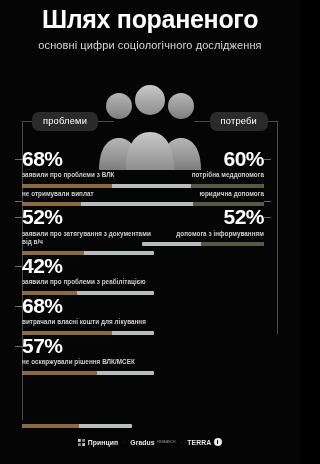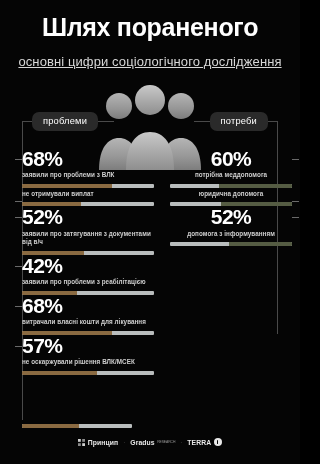--- a/index.html
+++ b/index.html
@@ -7,7 +7,7 @@
   .poster{position:relative;width:300px;height:464px;background:#050505;overflow:hidden;}
 
   
-  .header{position:absolute;top:0;left:0;width:300px;text-align:center;padding-top:14px;z-index:6;}
+  .header{position:absolute;top:0;left:0;width:300px;text-align:center;padding-top:6px;z-index:6;}
   .title{font-size:25px;font-weight:700;letter-spacing:-.3px;line-height:1.05;color:#fff;}
   .subtitle{margin-top:14px;font-size:13px;font-weight:400;color:#d8d8d8;letter-spacing:.1px;text-decoration:underline;}
 

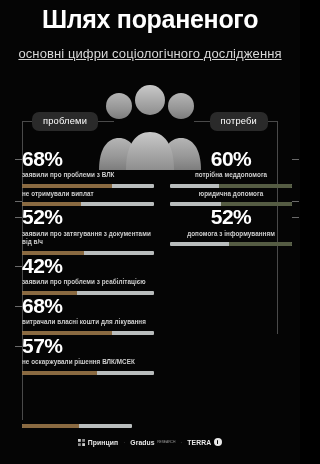--- a/index.html
+++ b/index.html
@@ -9,7 +9,7 @@
   
   .header{position:absolute;top:0;left:0;width:300px;text-align:center;padding-top:6px;z-index:6;}
   .title{font-size:25px;font-weight:700;letter-spacing:-.3px;line-height:1.05;color:#fff;}
-  .subtitle{margin-top:14px;font-size:13px;font-weight:400;color:#d8d8d8;letter-spacing:.1px;text-decoration:underline;}
+  .subtitle{margin-top:7px;font-size:11px;font-weight:400;color:#d8d8d8;letter-spacing:.1px;}
 
   
   .people{position:absolute;left:95px;top:82px;width:110px;height:88px;z-index:1;}

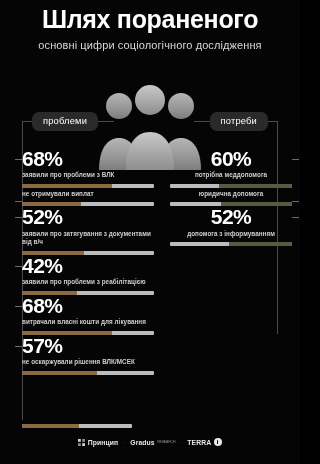--- a/index.html
+++ b/index.html
@@ -32,7 +32,7 @@
   
   .col{position:absolute;z-index:5;}
   .col.left{left:22px;top:148px;width:132px;text-align:left;}
-  .col.right{right:8px;top:148px;width:122px;text-align:center;}
+  .col.right{right:36px;top:148px;width:122px;text-align:right;}
 
   .stat{position:relative;}
   .stat .tick{position:absolute;top:11px;width:7px;height:1px;background:#6a6a6a;}

